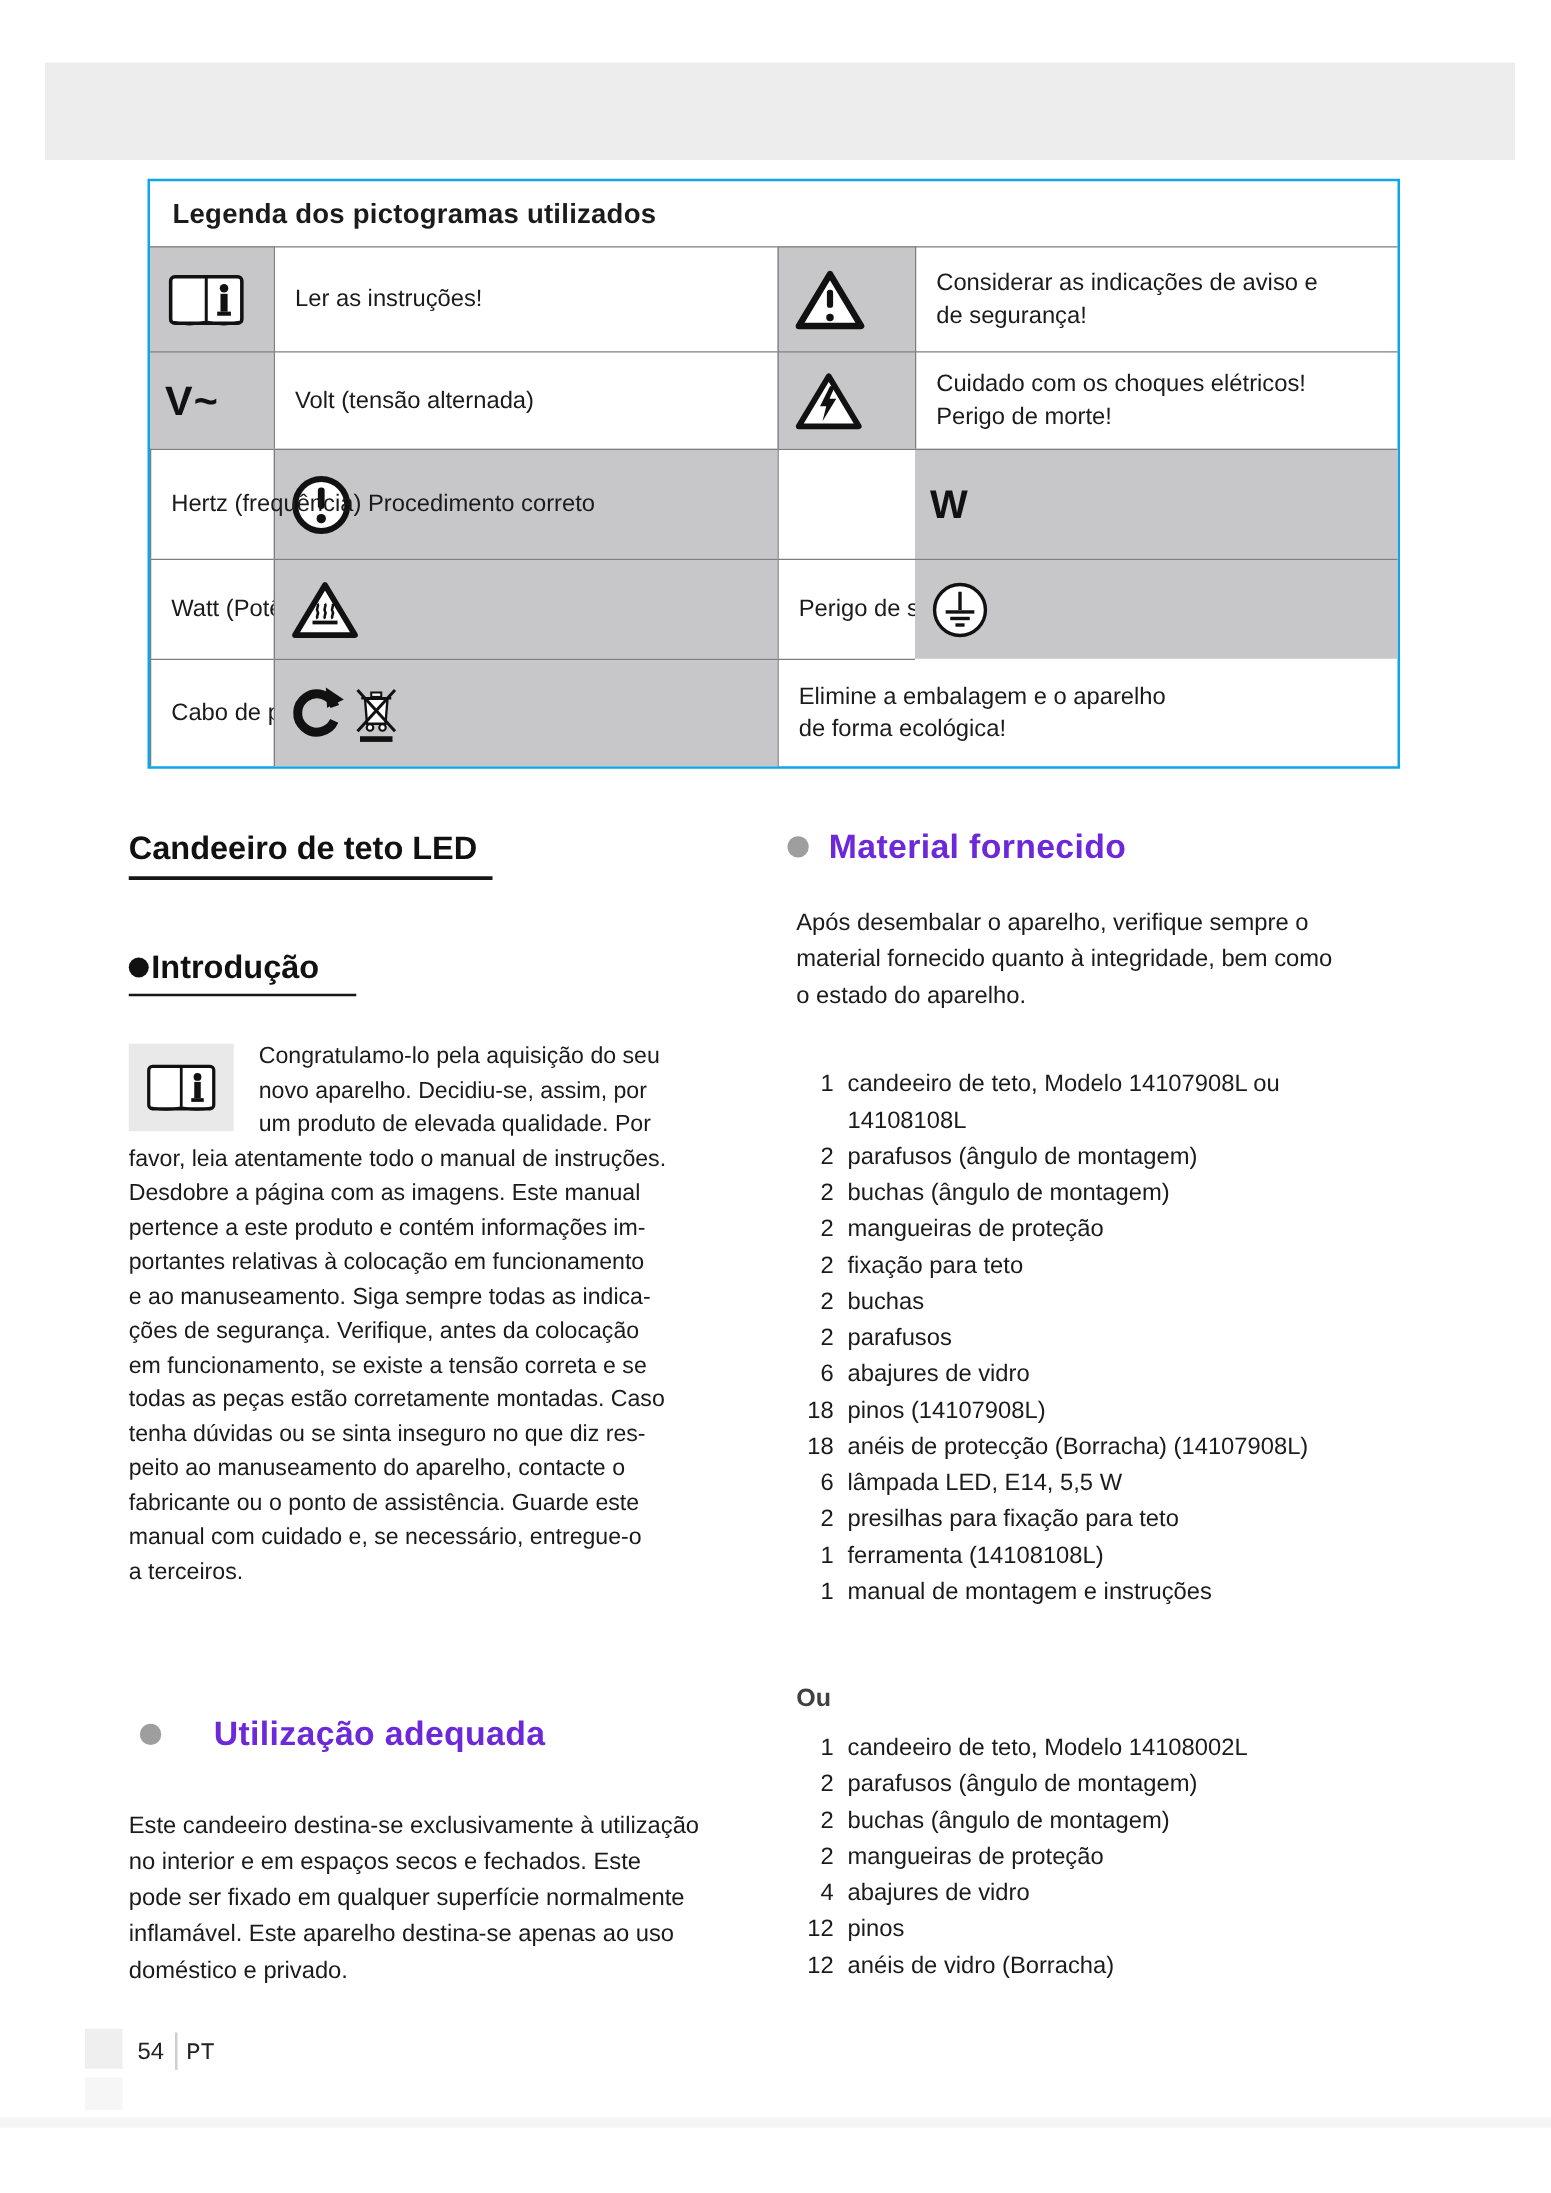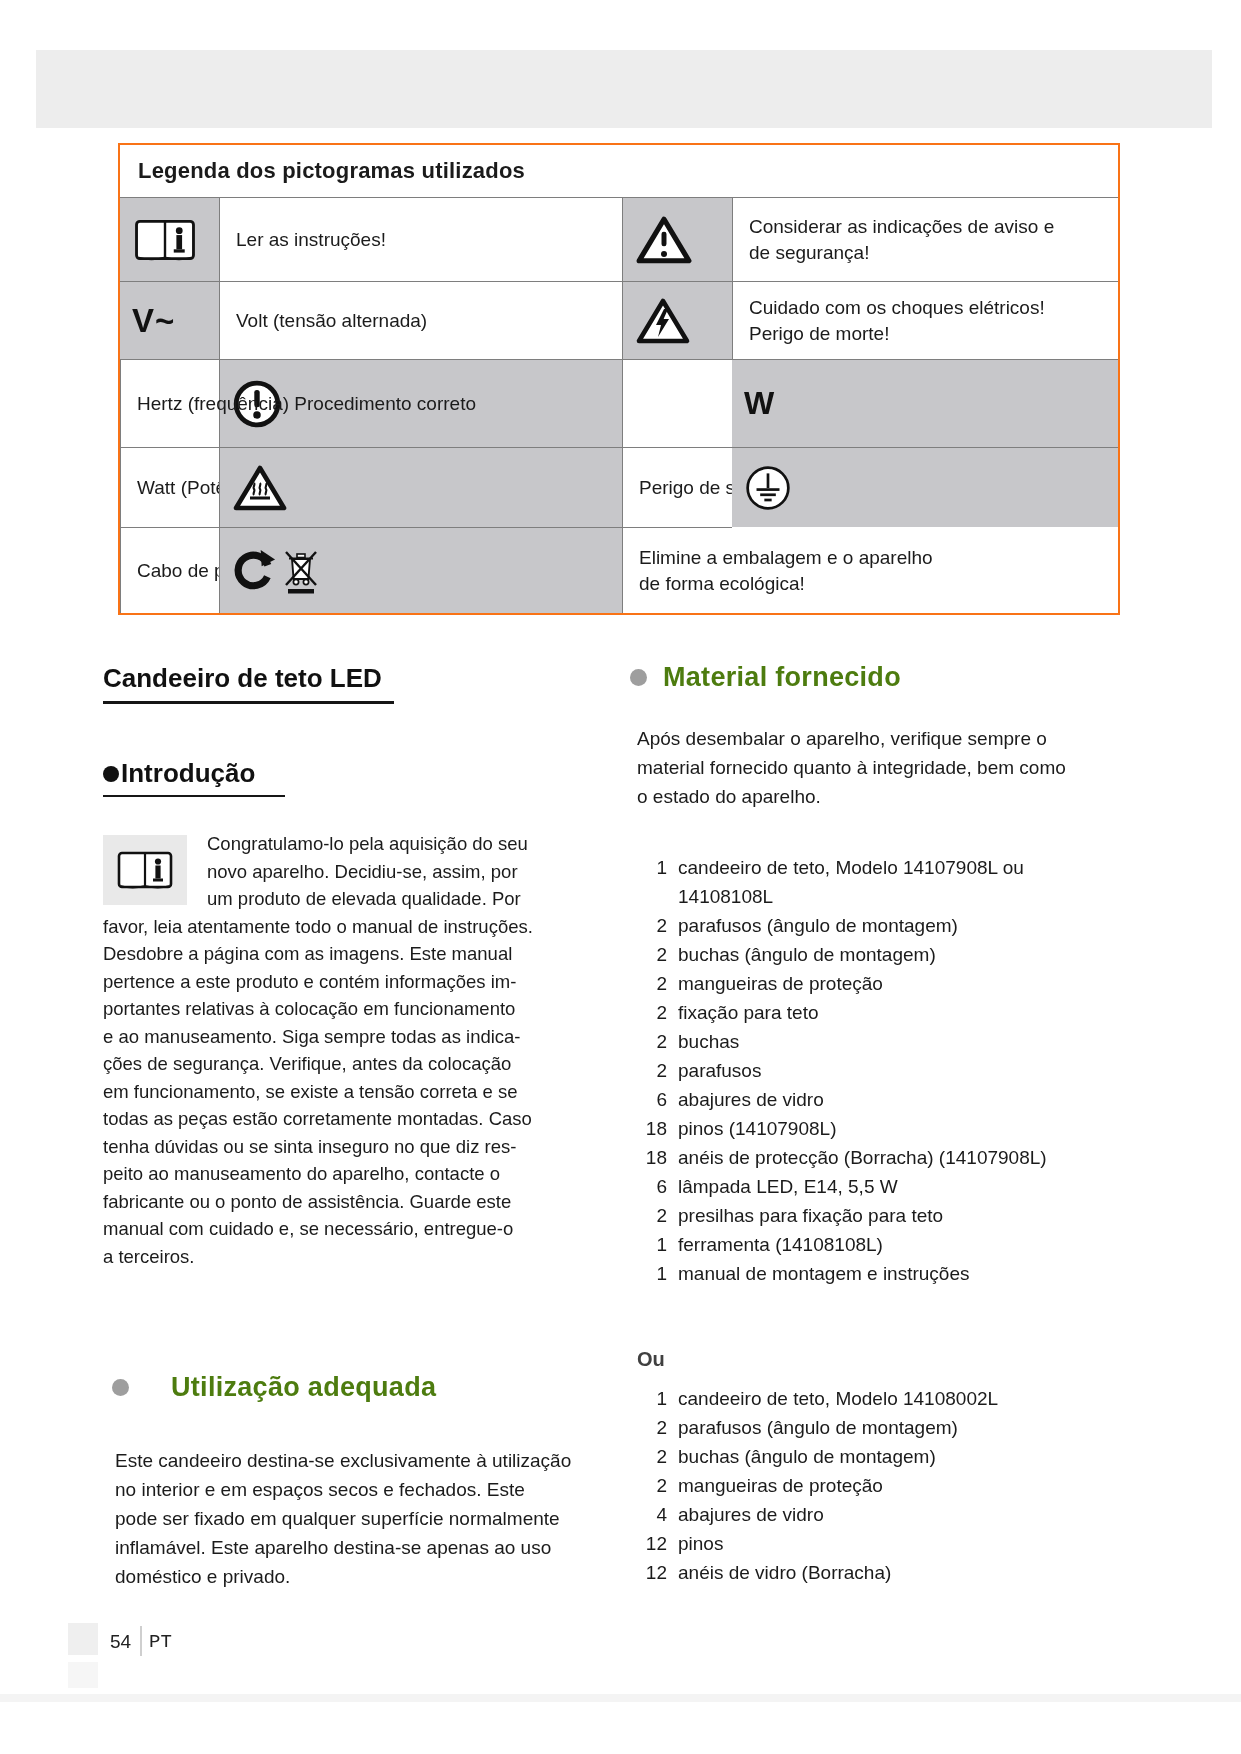--- a/index.html
+++ b/index.html
@@ -11,7 +11,7 @@
   .bottomband{position:absolute;left:0;top:1694px;width:1241px;height:8px;background:#f4f4f4;}
 
   
-  .legend{position:absolute;left:118px;top:143px;width:998px;border:2px solid #f97316;background:#fff;}
+  .legend{position:absolute;left:118px;top:143px;width:998px;border:2px solid #0ea5e9;background:#fff;}
   .lgrid{display:grid;grid-template-columns:99px 403px 110px 386px;grid-template-rows:52px 84px 78px 88px 80px 86px;}
   .ltitle{grid-column:1/5;display:flex;align-items:center;padding-left:18px;font-weight:bold;font-size:22px;letter-spacing:.2px;}
   .cell{box-sizing:border-box;border-top:1.5px solid #7e7e7e;display:flex;align-items:center;}

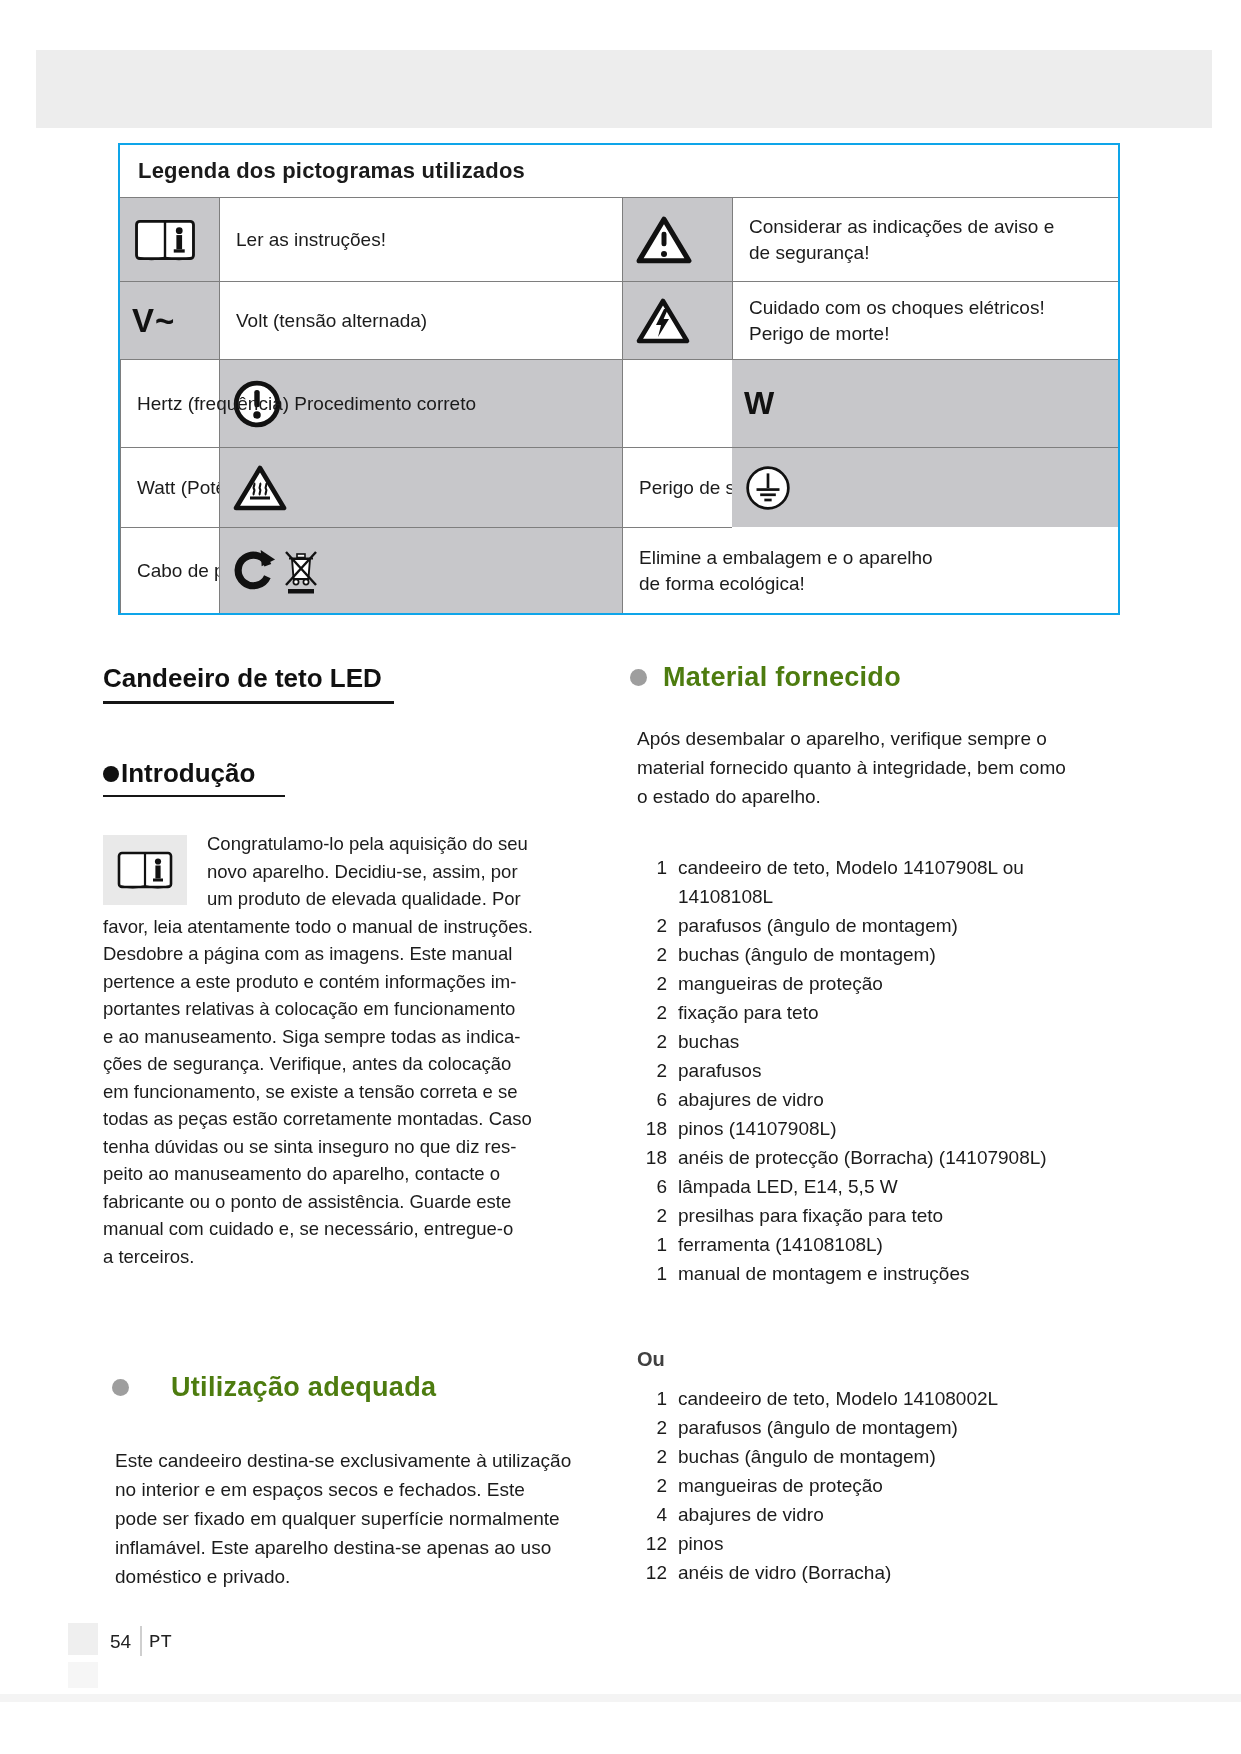--- a/index.html
+++ b/index.html
@@ -28,7 +28,7 @@
   .h-intro{position:absolute;left:103px;top:758px;font-size:26px;font-weight:bold;color:#111;
     border-bottom:2.5px solid #161616;padding:0 30px 6px 0;}
   .h-intro .blk-bullet{display:inline-block;width:16px;height:16px;border-radius:50%;background:#111;margin-right:2px;}
-  .h-gray{font-size:27px;font-weight:bold;color:#4d7c0f;letter-spacing:.3px;}
+  .h-gray{font-size:27px;font-weight:bold;color:#6d28d9;letter-spacing:.3px;}
   .gbullet{display:inline-block;width:17px;height:17px;border-radius:50%;background:#9e9e9e;}
   .h-usage{position:absolute;left:112px;top:1372px;}
   .h-usage .gbullet{margin-right:42px;}

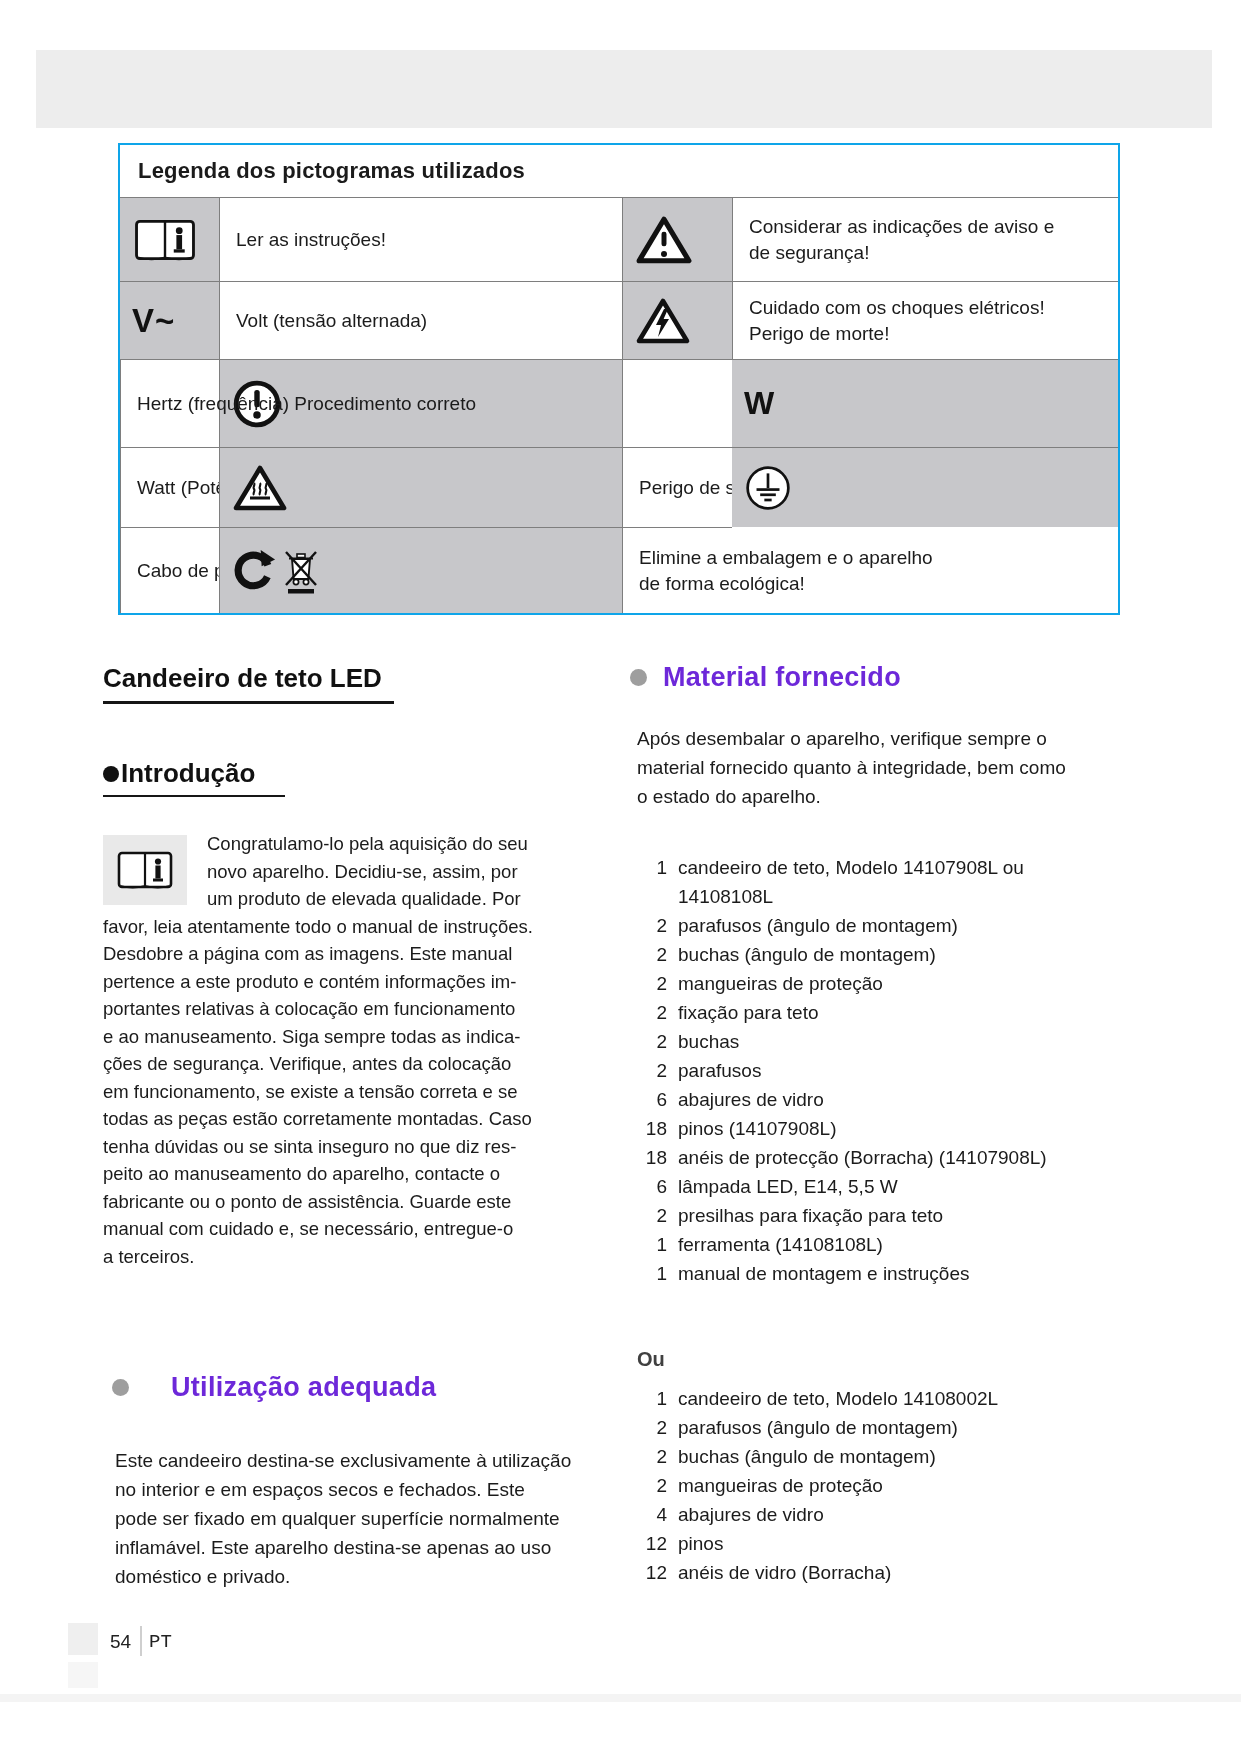--- a/index.html
+++ b/index.html
@@ -41,7 +41,7 @@
   .intro-body .ptext{white-space:pre;}
   .book-float{float:left;width:84px;height:70px;background:#e9e9e9;margin:5px 20px 6px 0;
     display:flex;align-items:center;justify-content:center;}
-  .usage-body{position:absolute;left:103px;top:1446px;margin-left:12px;}
+  .usage-body{position:absolute;left:103px;top:1446px;}
   .materials-body{position:absolute;left:637px;top:724px;}
 
   

